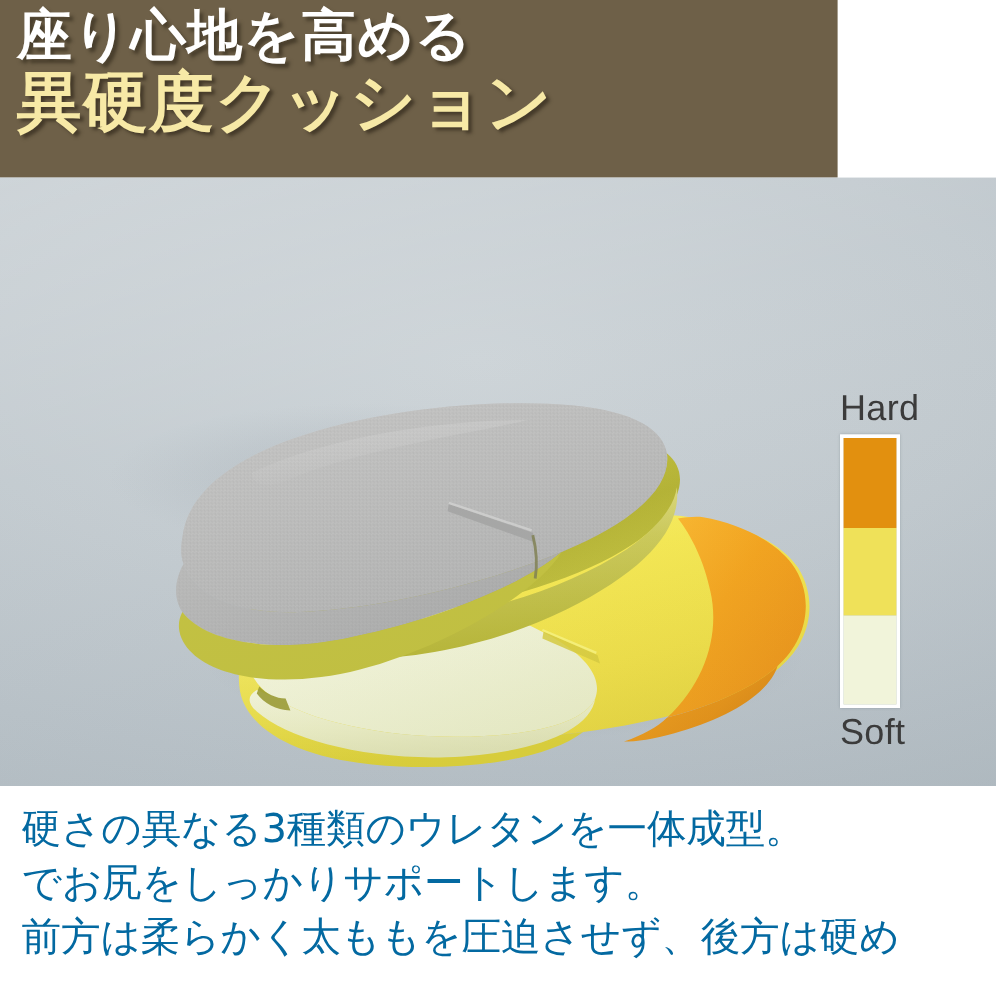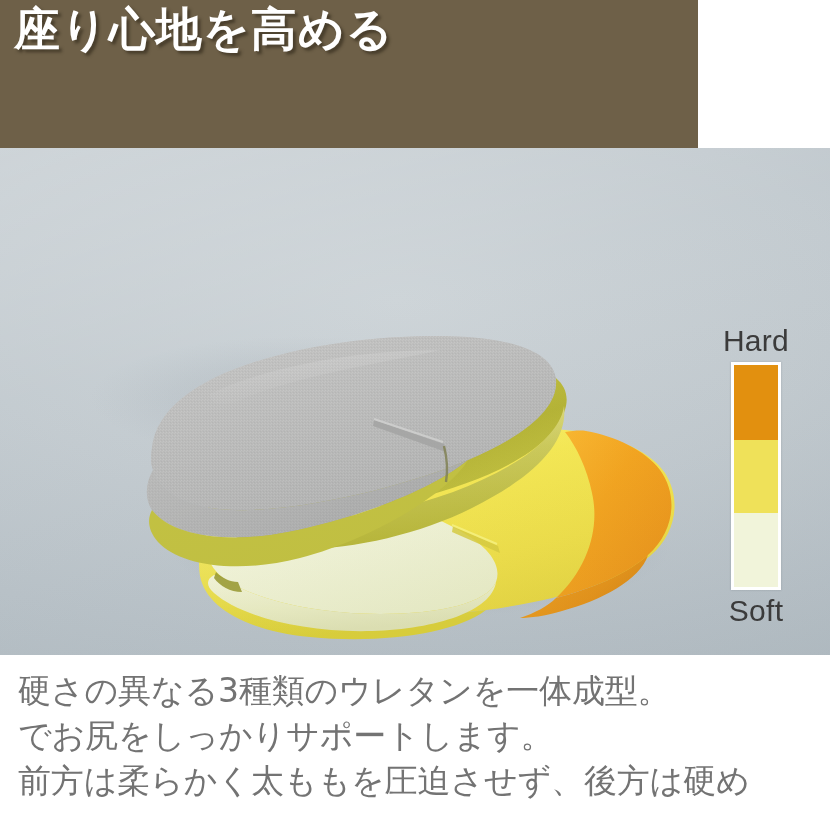--- a/index.html
+++ b/index.html
@@ -138,6 +138,7 @@
   <div class="header">
     <div class="header-inner">
       <div class="head-line head-line-1">座り心地を高める</div>
+      <div class="head-line head-line-2">異硬度クッション</div>
     </div>
   </div>
 

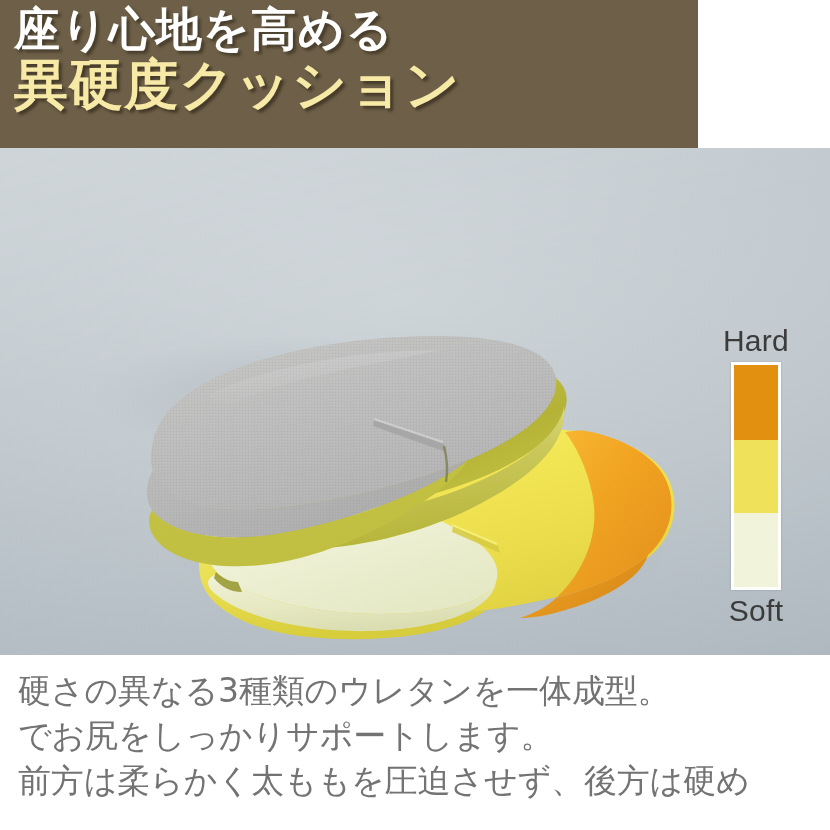--- a/index.html
+++ b/index.html
@@ -87,7 +87,6 @@
     height: 300px;
     display: flex;
     flex-direction: column;
-    align-items: center;
     justify-content: space-between;
   }
   .legend-label {

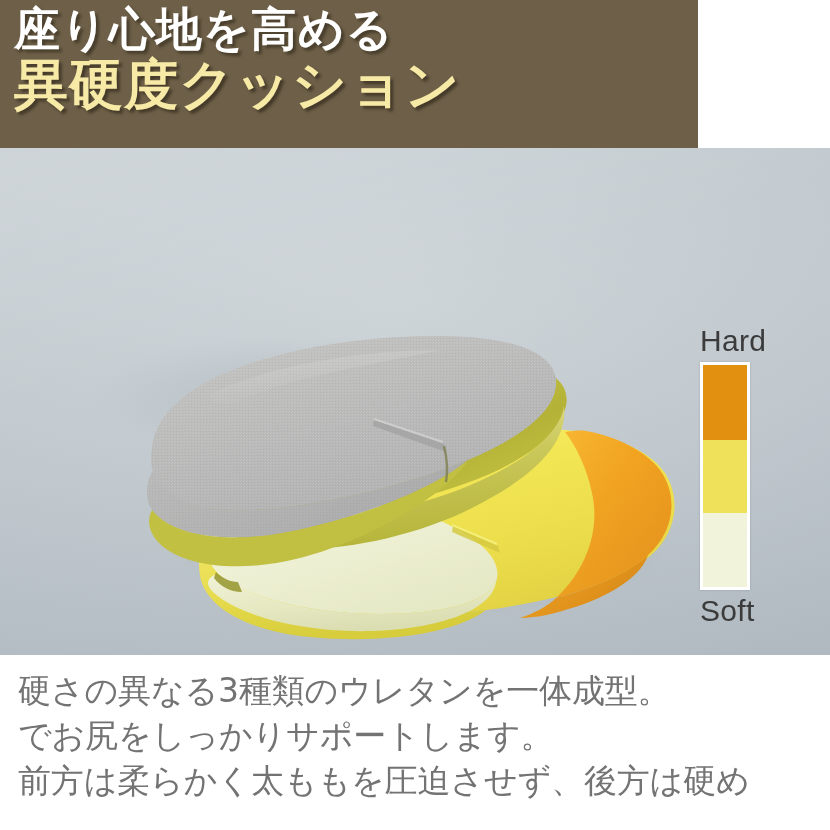--- a/index.html
+++ b/index.html
@@ -123,7 +123,7 @@
   .footer-line {
     font-size: 33px;
     line-height: 1.36;
-    color: #737373;
+    color: #0369a1;
     font-family: "DejaVu Sans", "Liberation Sans", sans-serif;
     white-space: nowrap;
     letter-spacing: -0.005em;

